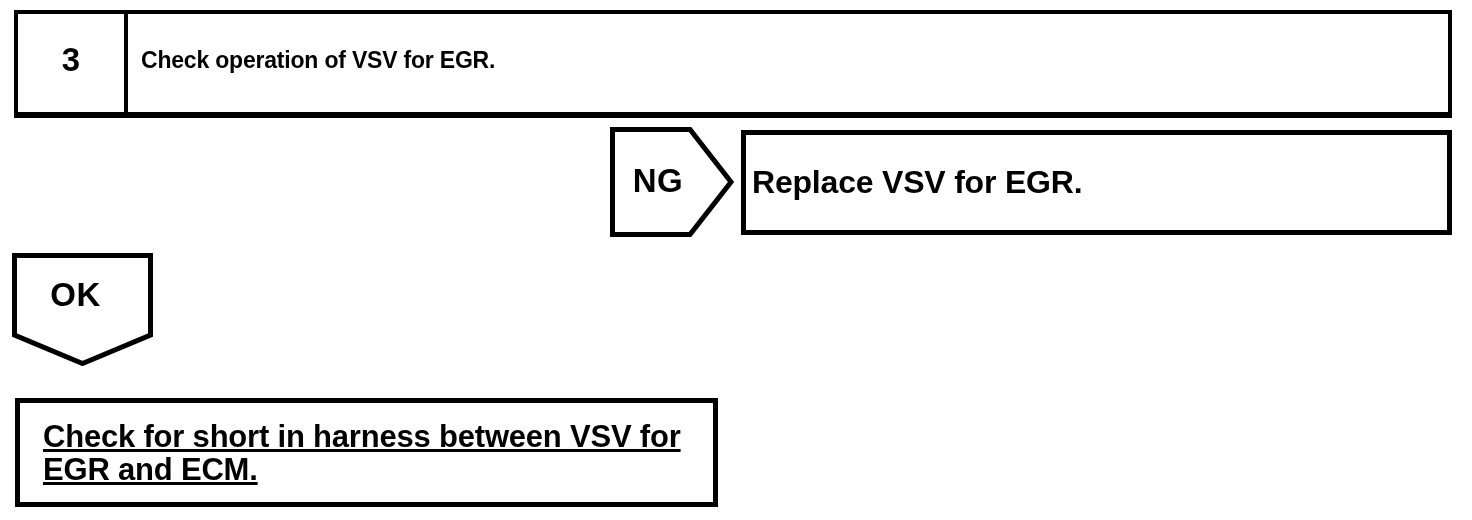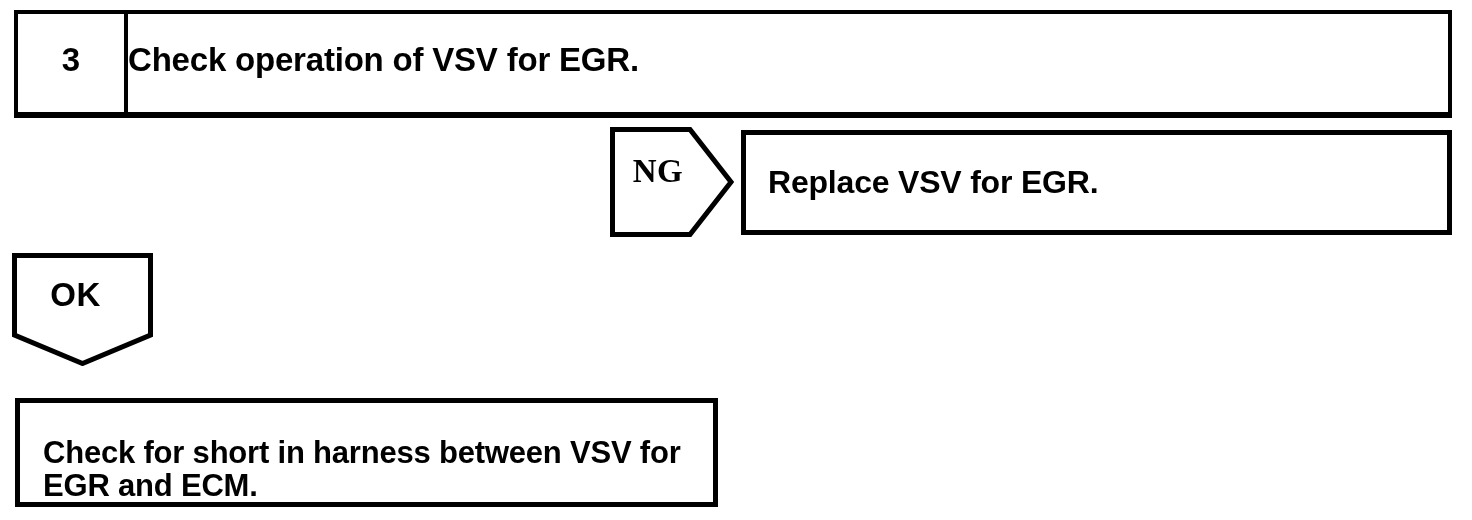--- a/index.html
+++ b/index.html
@@ -48,8 +48,9 @@
     flex: 1;
     display: flex;
     align-items: center;
+    padding-left: 13px;
     padding-bottom: 6px;
-    font-size: 33px;
+    font-size: 23px;
     letter-spacing: -0.2px;
     white-space: nowrap;
     border-radius: 20px;

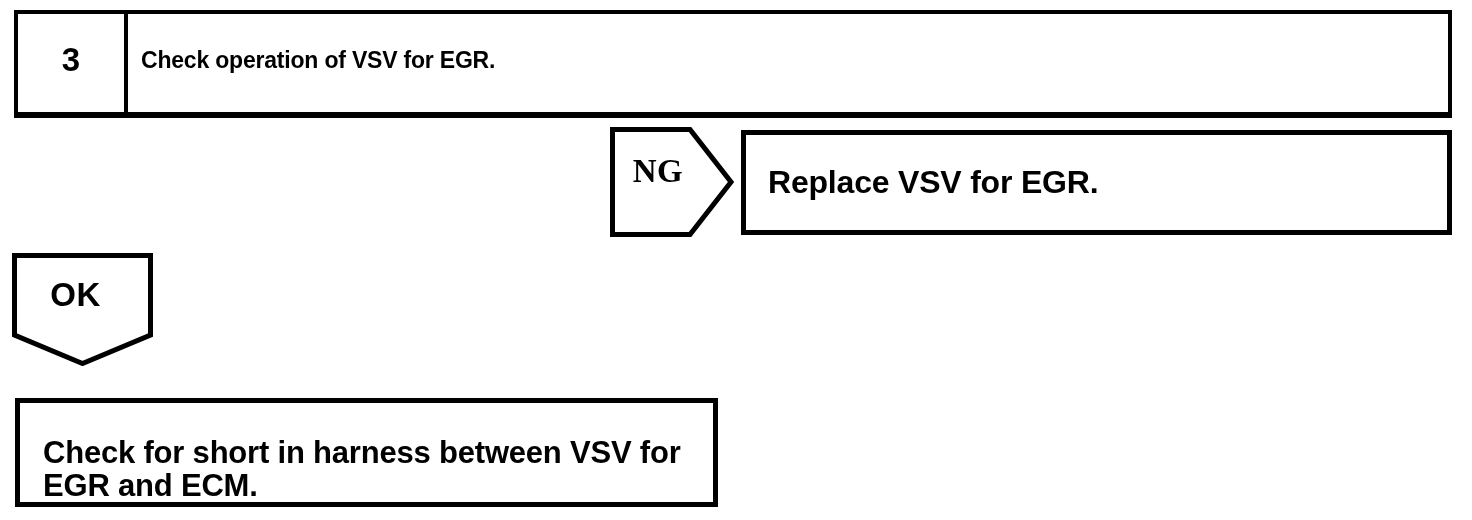--- a/index.html
+++ b/index.html
@@ -97,7 +97,7 @@
     font-size: 33px;
     letter-spacing: 0.5px;
   }
-  .ng-label { left: 610px; top: 117px; width: 96px;  height: 108px; font-family: Liberation Serif, serif; }
+  .ng-label { left: 610px; top: 127px; width: 96px;  height: 108px; }
   .ok-label { left: 5px;  top: 253px; width: 141px; height: 84px; }
 </style>
 </head>

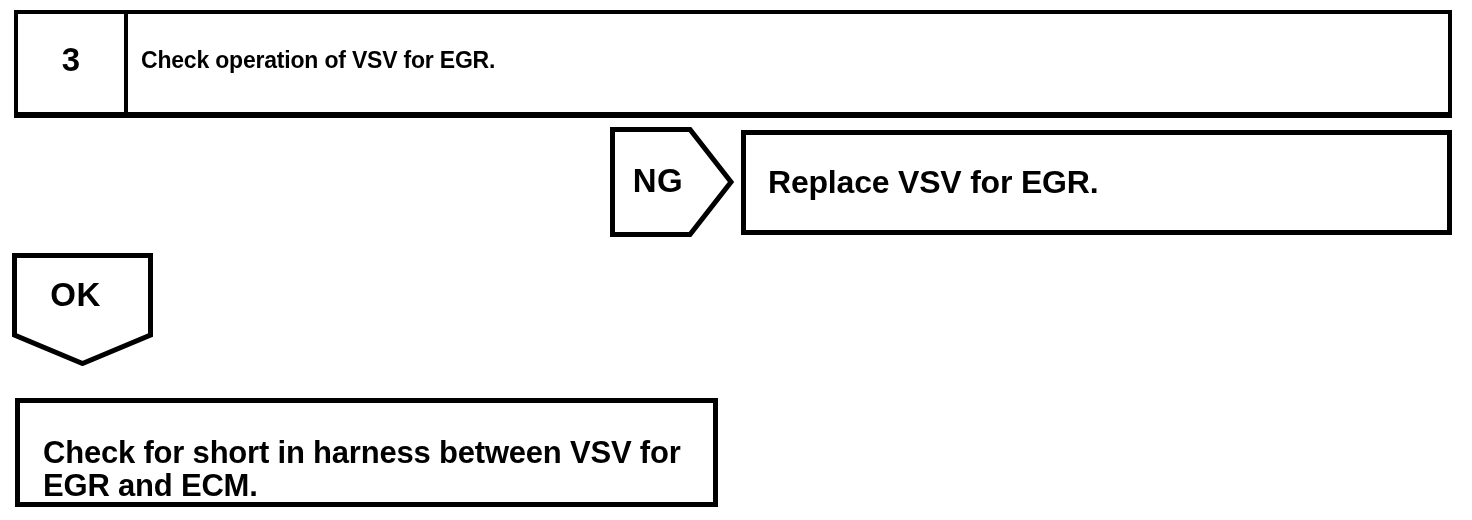--- a/index.html
+++ b/index.html
@@ -63,7 +63,7 @@
     height: 105px;
     display: flex;
     align-items: center;
-    padding-left: 22px;
+    padding-left: 6px;
     font-size: 32px;
     letter-spacing: -0.2px;
     white-space: nowrap;

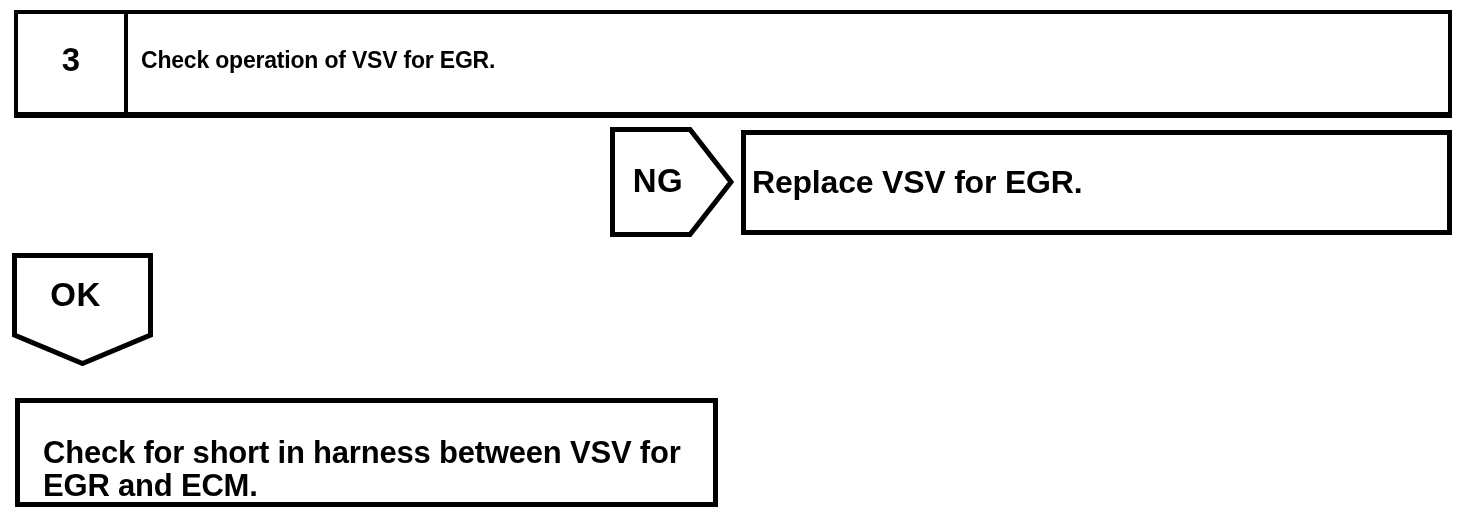--- a/index.html
+++ b/index.html
@@ -75,12 +75,13 @@
     width: 703px;
     height: 109px;
     display: flex;
-    align-items: flex-end;
+    align-items: center;
     padding-left: 23px;
     padding-right: 2px;
     font-size: 31px;
     line-height: 33px;
     letter-spacing: -0.2px;
+    text-decoration: underline;
   }
   
   .connector-svg {

